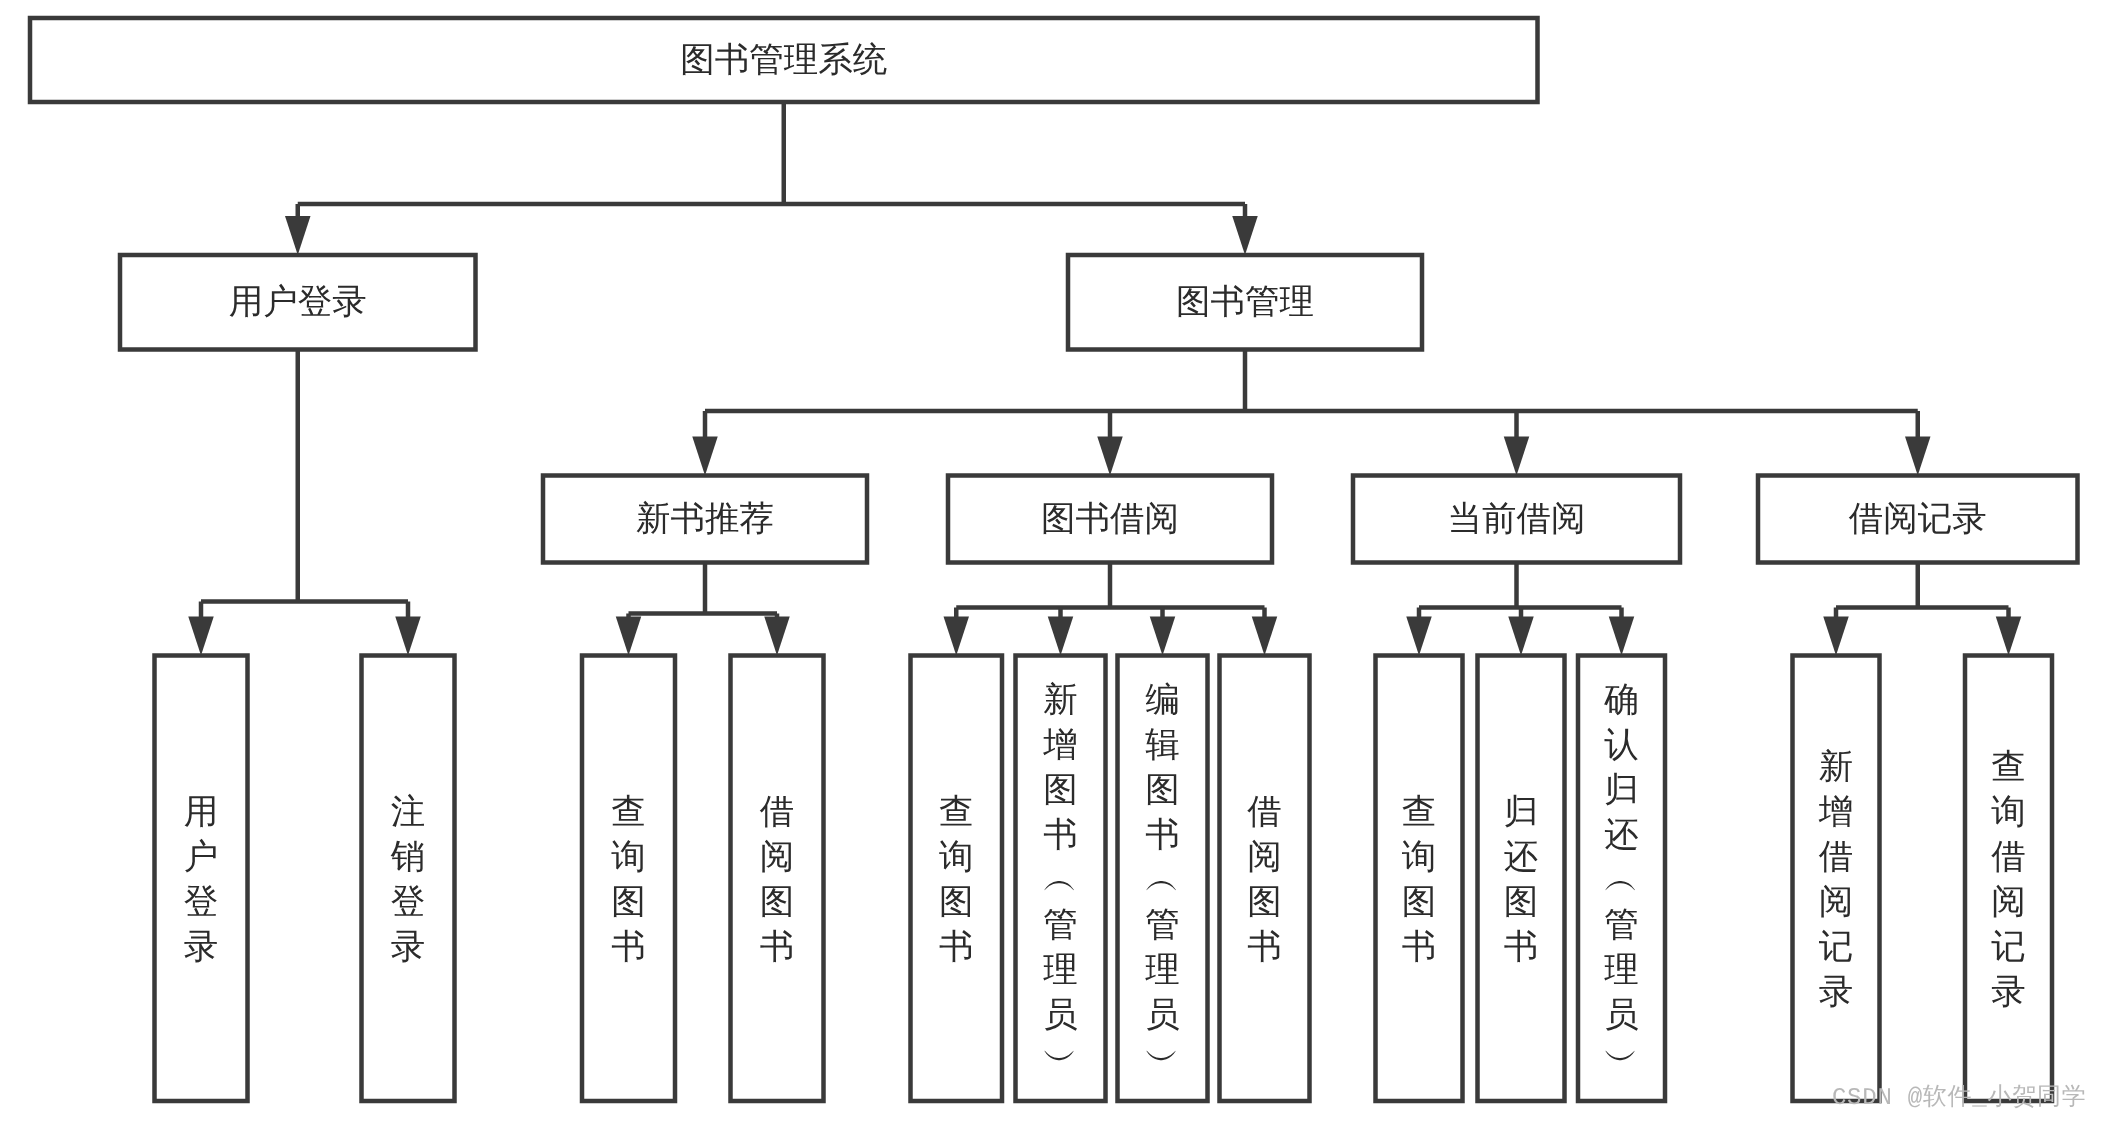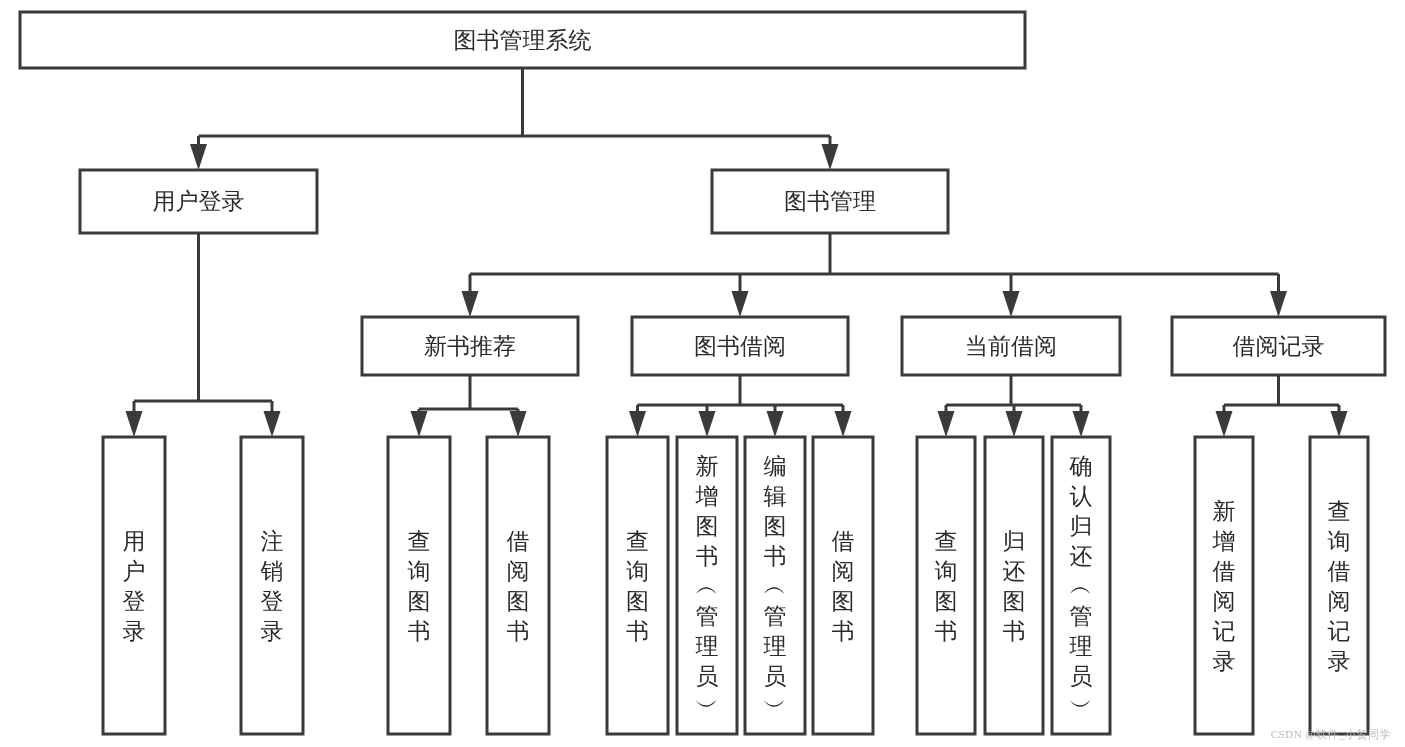--- a/index.html
+++ b/index.html
@@ -60,8 +60,8 @@
     position: absolute;
     right: 14px;
     bottom: 5px;
-    font-family: Liberation Serif, serif;
-    font-size: 11px;
+    font-family: Liberation Mono, monospace;
+    font-size: 16px;
     color: #b8b8b8;
     letter-spacing: 0.5px;
     white-space: nowrap;

